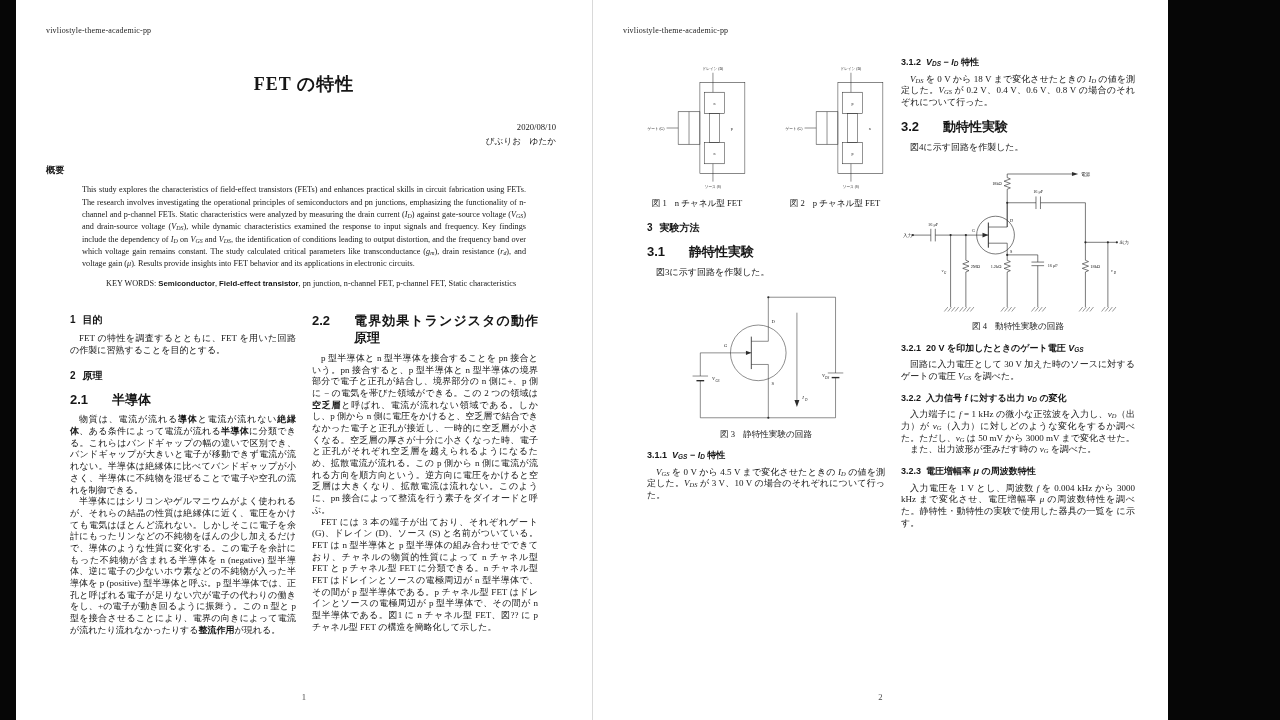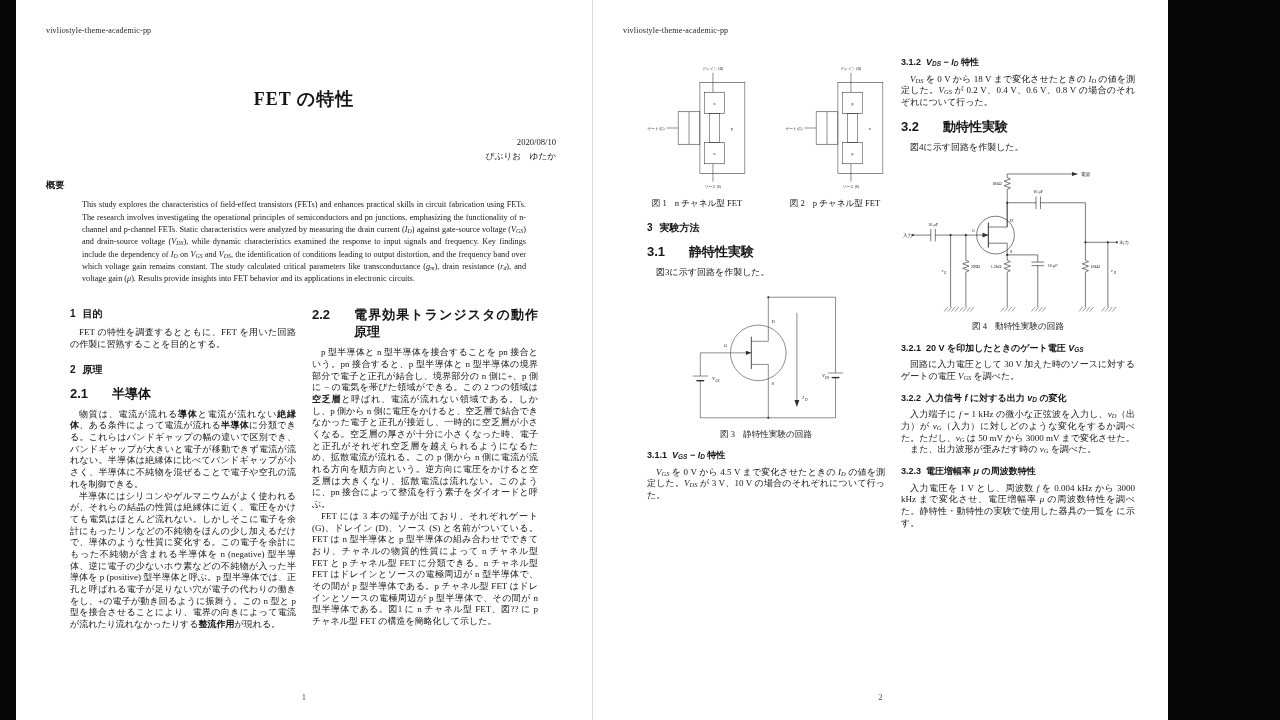--- a/index.html
+++ b/index.html
@@ -9,7 +9,7 @@
   .page { width:576px; height:720px; background:#ffffff; position:relative; padding:26px 30px 24px; flex:0 0 auto; }
   .page + .page { border-left:1px solid #d9d9d9; }
   .running-head { font-size:8px; color:#222; letter-spacing:.2px; }
-  .doc-title { text-align:center; font-size:18px; font-weight:700; margin-top:52px; letter-spacing:1px; }
+  .doc-title { text-align:center; font-size:18px; font-weight:700; margin-top:37px; letter-spacing:1px; }
   .byline { text-align:right; margin-top:24px; margin-right:6px; font-size:8.6px; line-height:1.65; }
   .abs-heading { text-align:left; font-weight:700; font-size:9.2px; margin-top:16px; }
   .abs-body { margin:7px 36px 0; font-size:8.2px; line-height:1.5; text-align:justify; }

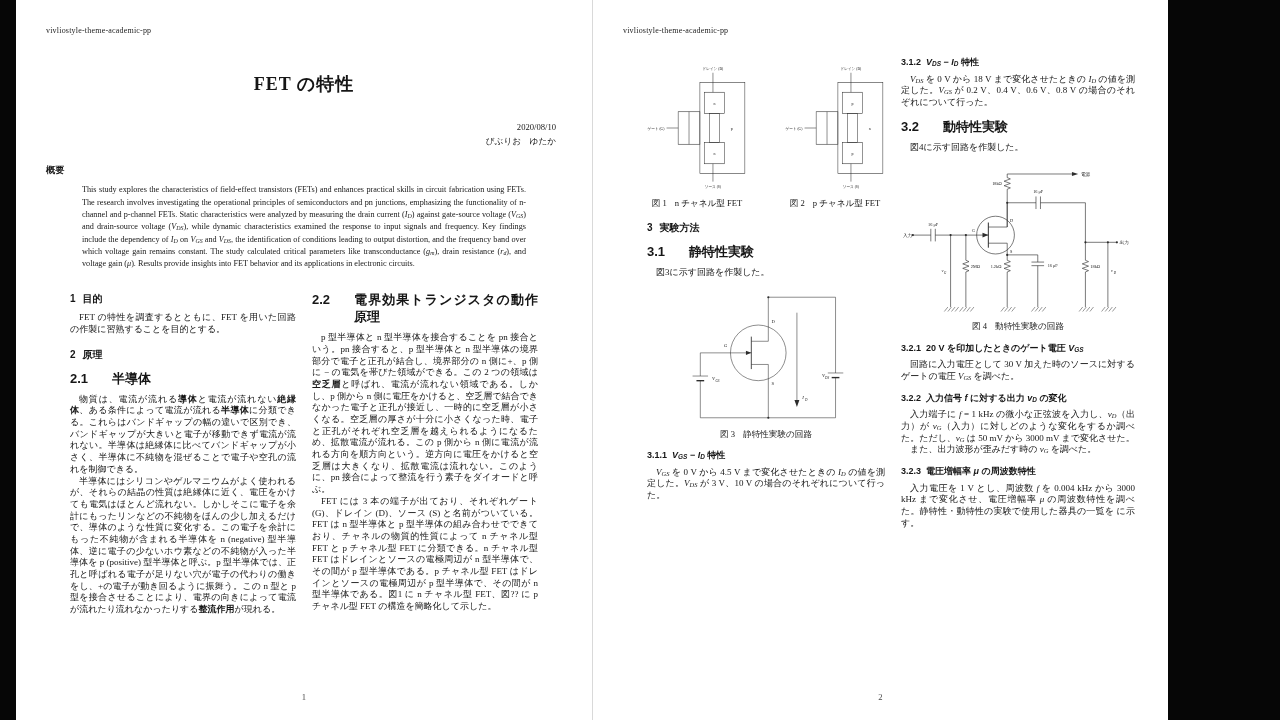--- a/index.html
+++ b/index.html
@@ -53,6 +53,7 @@
     </div>
     <div class="abs-heading">概要</div>
     <div class="abs-body"><span>This study explores the characteristics of field-effect transistors (FETs) and enhances practical skills in circuit fabrication using FETs. The research involves investigating the operational principles of semiconductors and pn junctions, emphasizing the functionality of n-channel and p-channel FETs. Static characteristics were analyzed by measuring the drain current (</span><span class="i">I</span><span class="i s">D</span><span>) against gate-source voltage (</span><span class="i">V</span><span class="i s">GS</span><span>) and drain-source voltage (</span><span class="i">V</span><span class="i s">DS</span><span>), while dynamic characteristics examined the response to input signals and frequency. Key findings include the dependency of </span><span class="i">I</span><span class="i s">D</span><span> on </span><span class="i">V</span><span class="i s">GS</span><span> and </span><span class="i">V</span><span class="i s">DS</span><span>, the identification of conditions leading to output distortion, and the frequency band over which voltage gain remains constant. The study calculated critical parameters like transconductance (</span><span class="i">g</span><span class="i s">m</span><span>), drain resistance (</span><span class="i">r</span><span class="i s">d</span><span>), and voltage gain (</span><span class="i">μ</span><span>). Results provide insights into FET behavior and its applications in electronic circuits.</span></div>
+    <div class="keywords"><span>KEY WORDS: </span><span class="b g">Semiconductor</span><span>, </span><span class="b g">Field-effect transistor</span><span>, pn junction, n-channel FET, p-channel FET, Static characteristics</span></div>
 
     <div class="columns">
       <div class="col">

